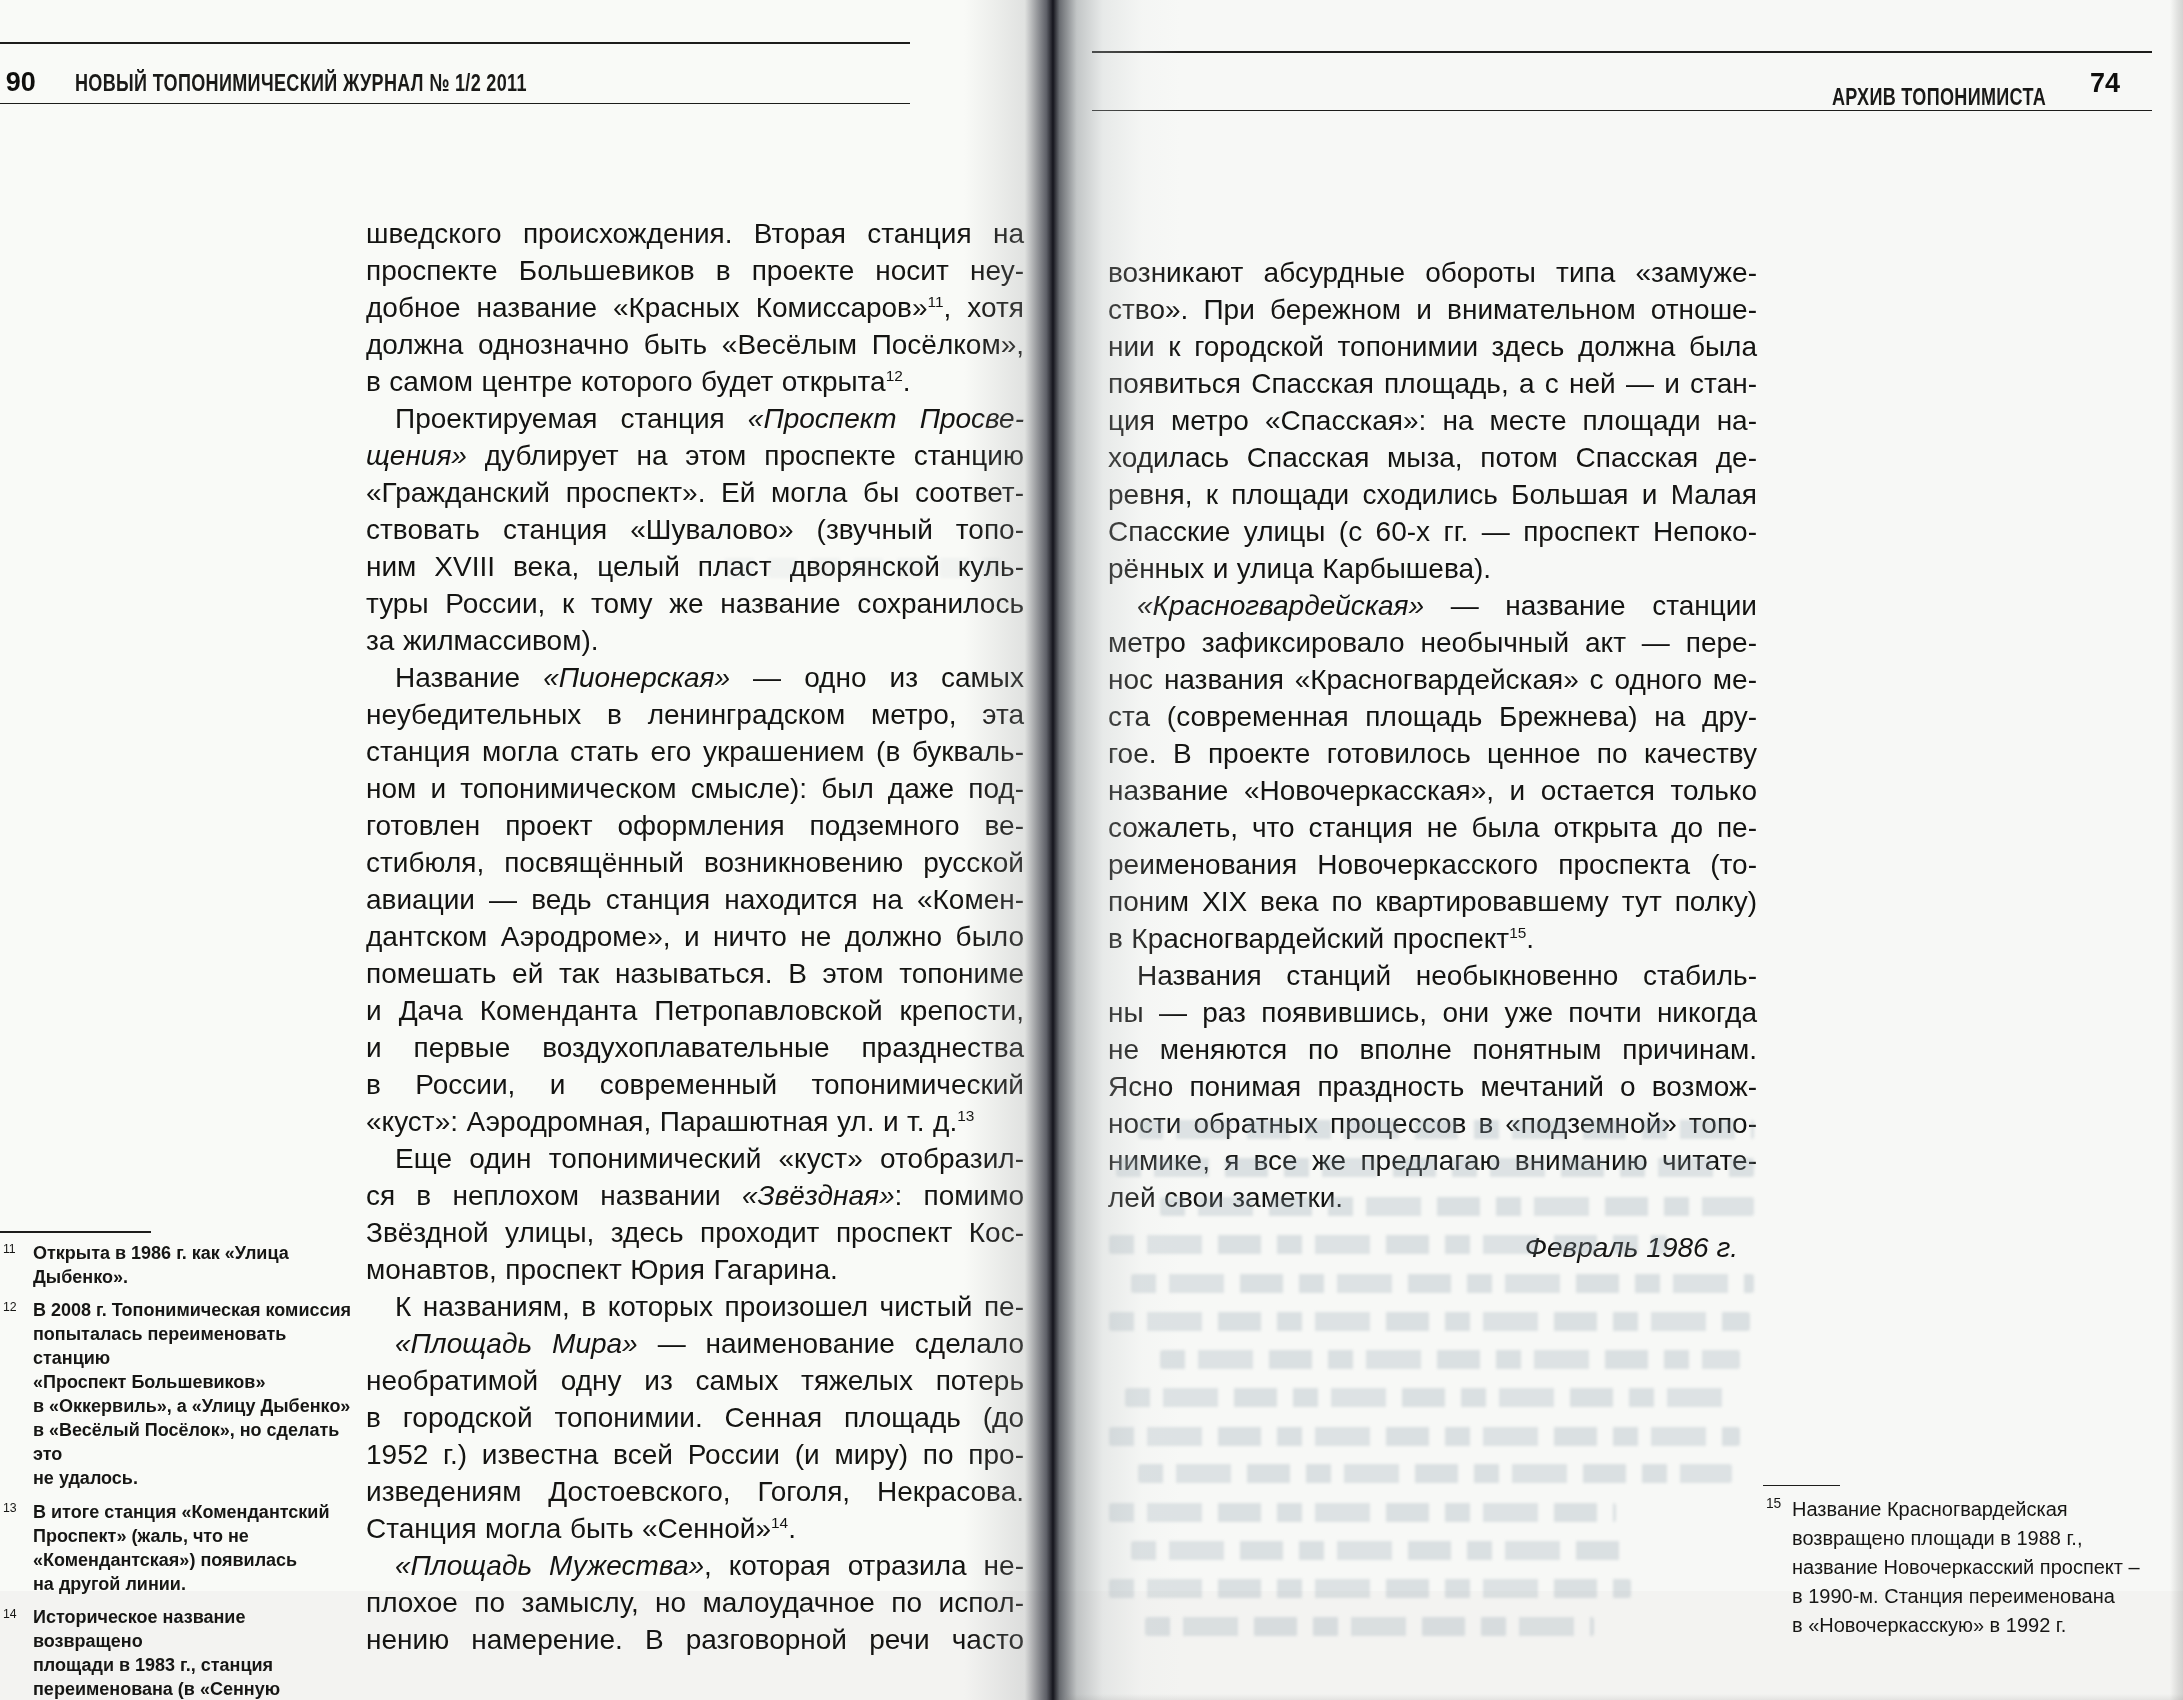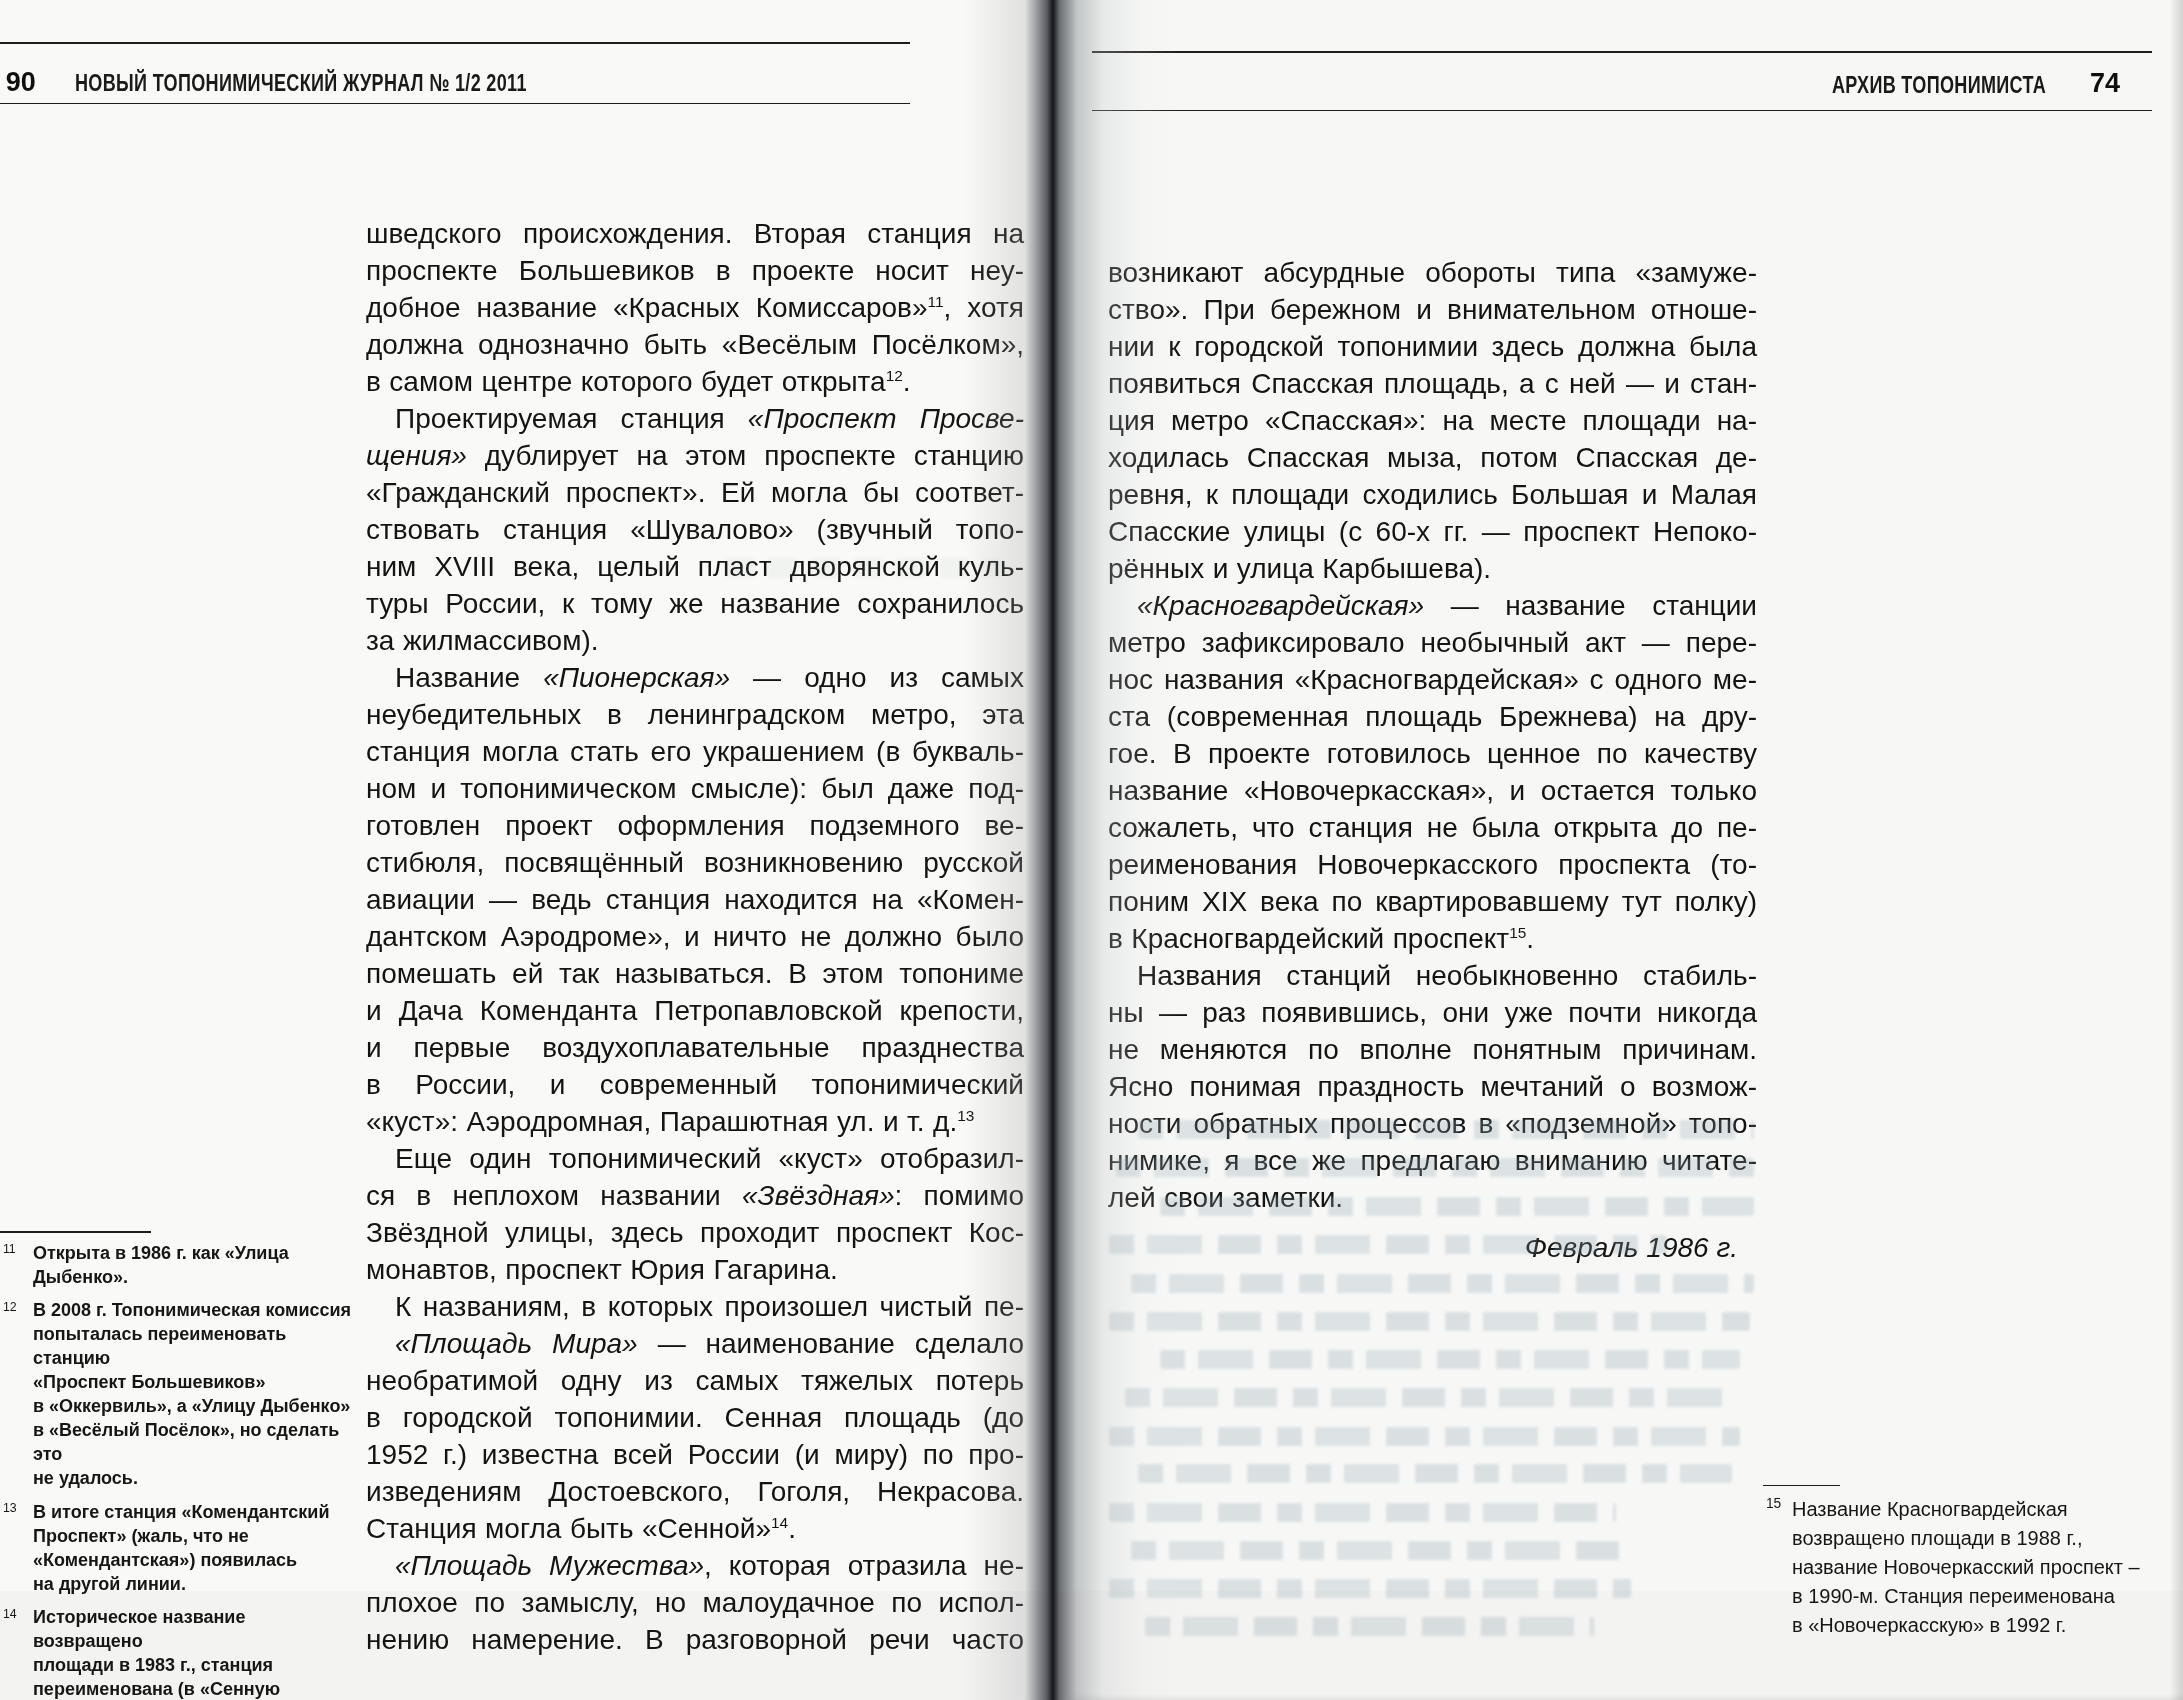--- a/index.html
+++ b/index.html
@@ -162,7 +162,7 @@
 
   <div class="page" id="right-page">
     <div class="rule" style="left:26px;top:51px;width:1060px;height:2.2px;"></div>
-    <div class="htitle" id="right-header-title" style="right:138px;top:72px;">
+    <div class="htitle" id="right-header-title" style="right:138px;top:84px;">
       <span>АРХИВ ТОПОНИМИСТА</span>
     </div>
     <div class="pagenum" style="right:64px;top:68px;">74</div>

